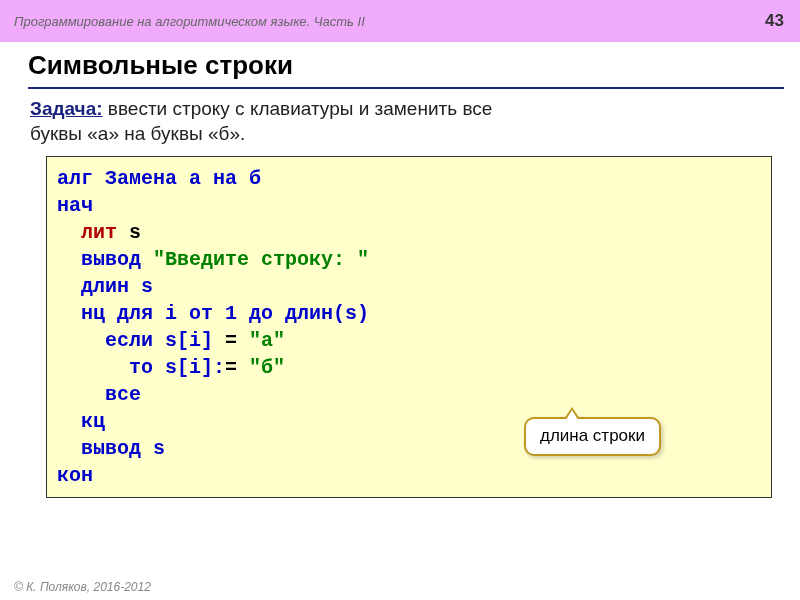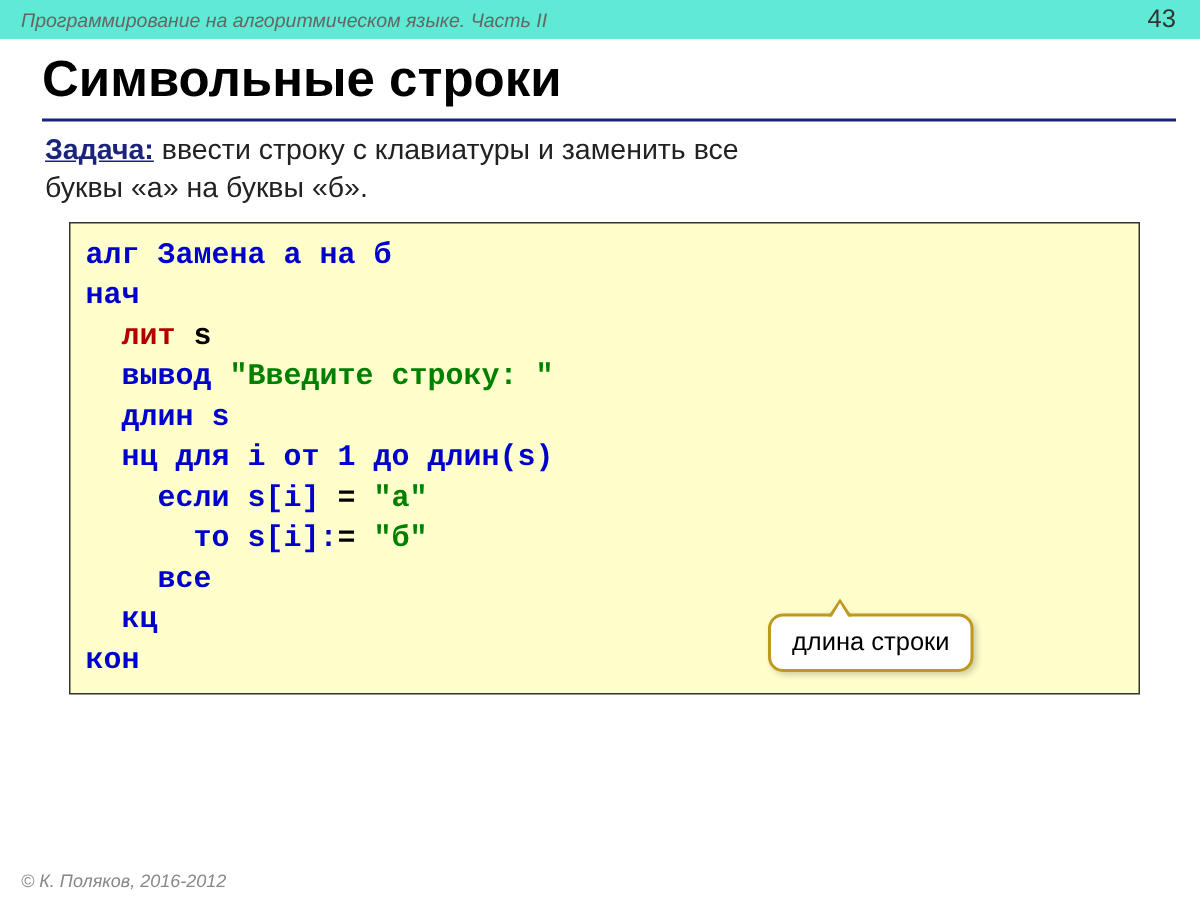--- a/index.html
+++ b/index.html
@@ -12,8 +12,8 @@
     overflow: hidden;
   }
   .header-bar {
-    background: #5eead4;
-    height: 26px;
+    background: #f0abfc;
+    height: 42px;
     display: flex;
     align-items: center;
     justify-content: space-between;

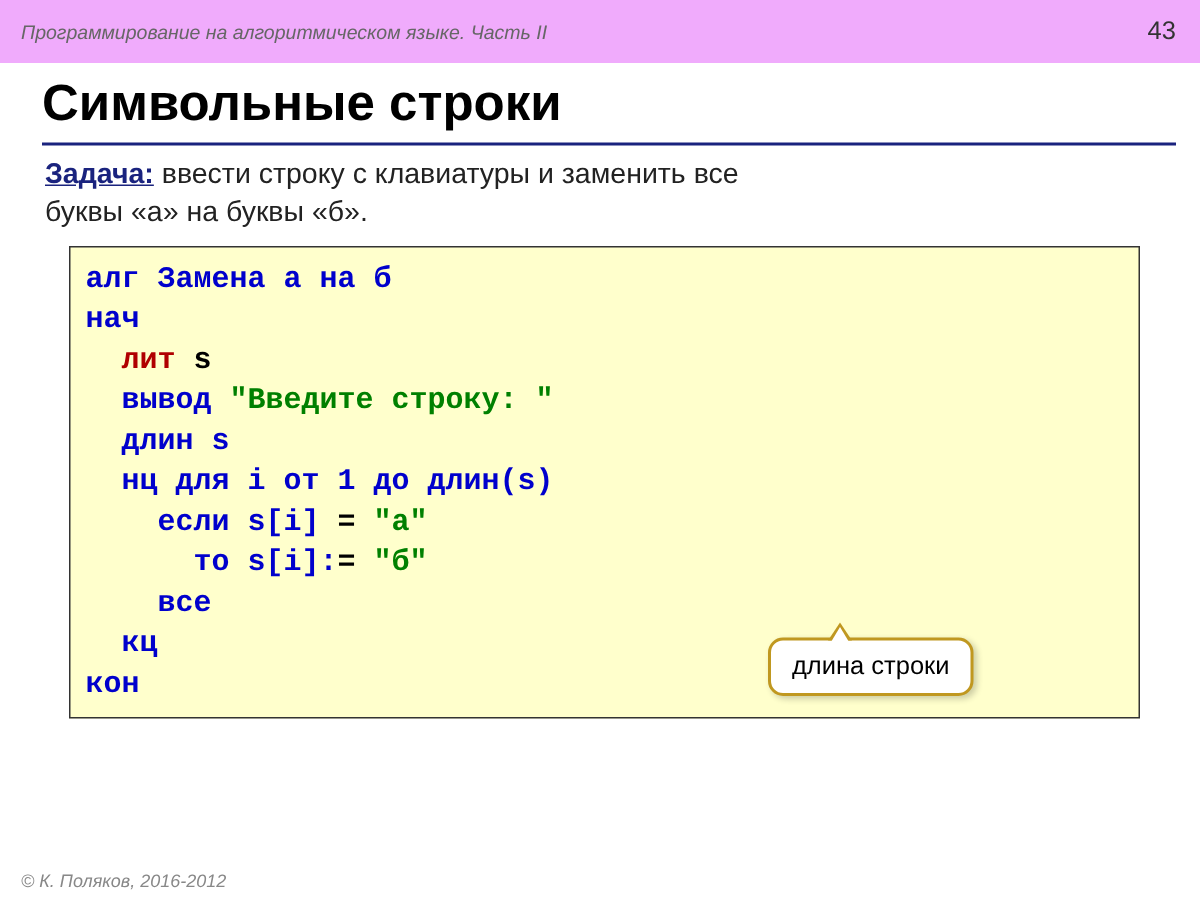--- a/index.html
+++ b/index.html
@@ -24,7 +24,7 @@
   }
   .header-bar .page-num {
     font-style: normal;
-    font-weight: normal;
+    font-weight: bold;
     font-size: 17px;
     color: #333;
   }

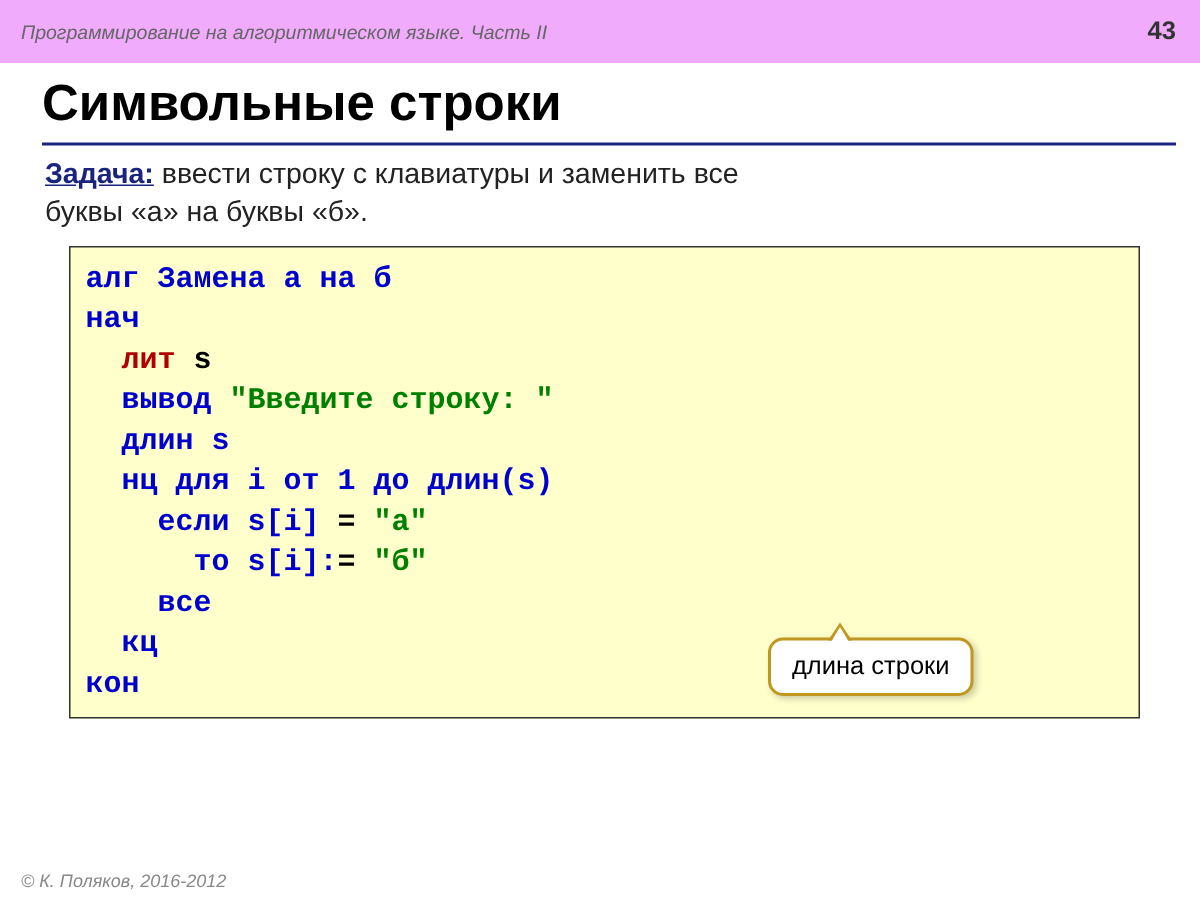--- a/index.html
+++ b/index.html
@@ -29,7 +29,7 @@
     color: #333;
   }
   .title {
-    font-size: 34px;
+    font-size: 26px;
     font-weight: bold;
     color: #000;
     padding: 8px 0 6px 28px;

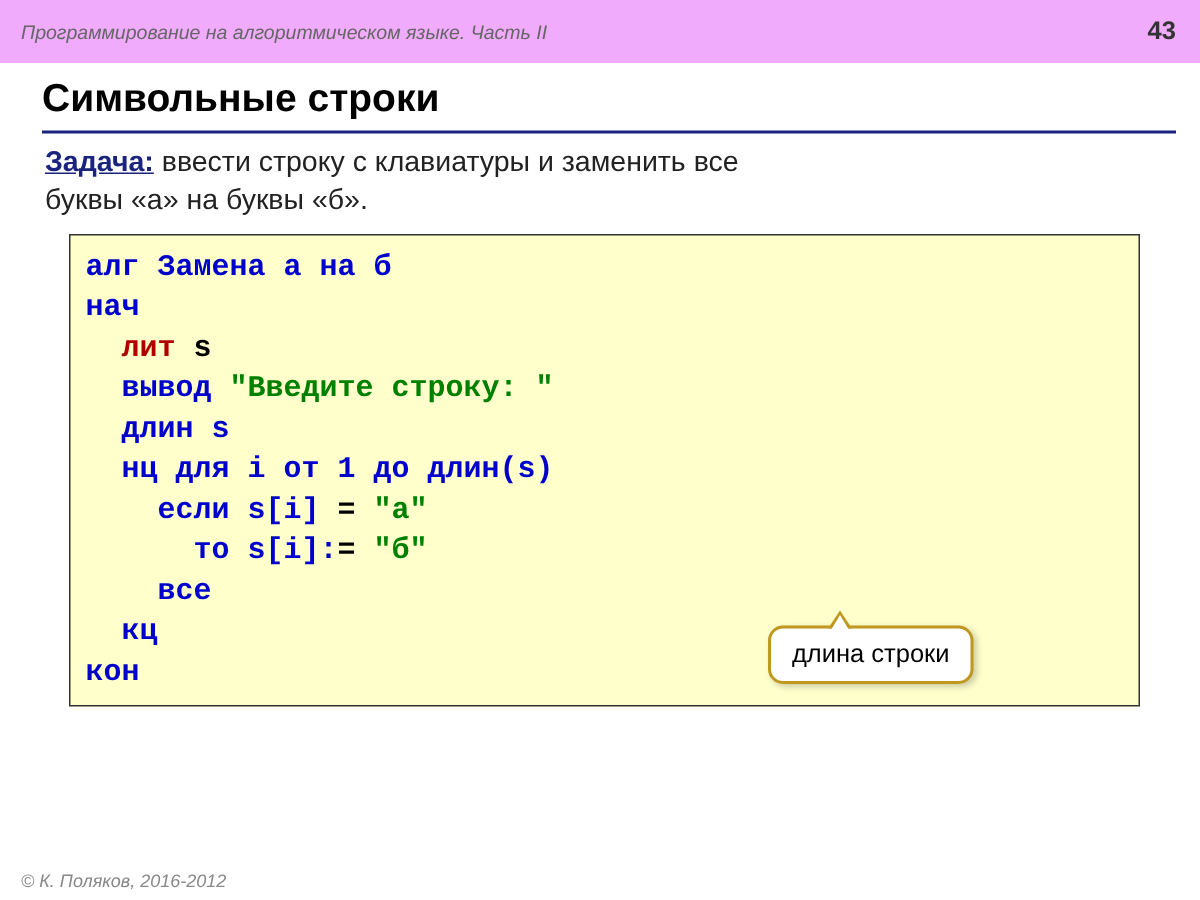--- a/index.html
+++ b/index.html
@@ -51,7 +51,7 @@
     text-decoration: underline;
   }
   .code-block {
-    margin: 10px 40px 0 46px;
+    margin: 10px 28px 0 46px;
     background: #ffffcc;
     border: 1px solid #333;
     padding: 8px 22px 8px 10px;

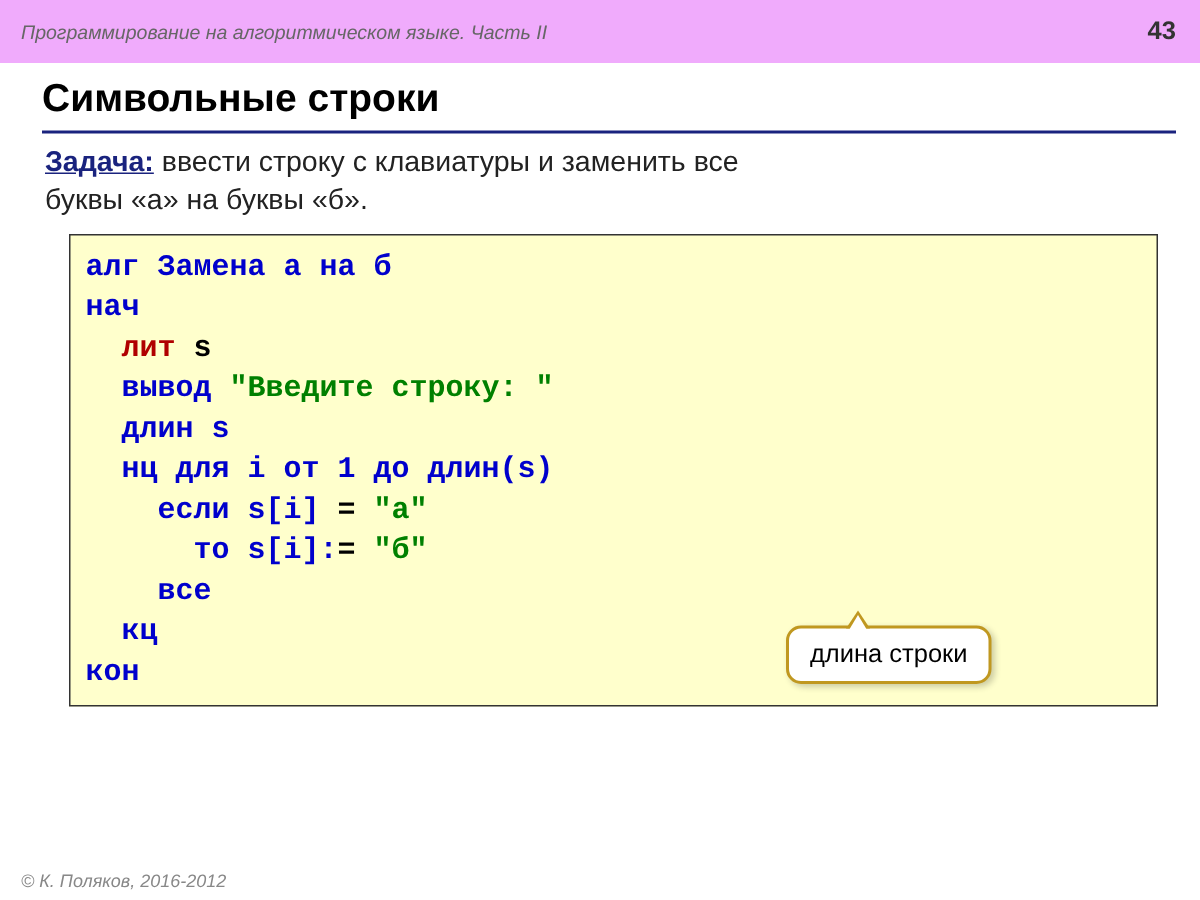--- a/index.html
+++ b/index.html
@@ -134,6 +134,7 @@
   <div class="line"><span class="kw-blue">      то s[i]:</span><span class="kw-black">= </span><span class="kw-green">"б"</span></div>
   <div class="line"><span class="kw-blue">    все</span></div>
   <div class="line"><span class="kw-blue">  кц</span></div>
+  <div class="line"><span class="kw-blue">  вывод s</span></div>
   <div class="line"><span class="kw-blue">кон</span></div>
 
   <div class="callout">

